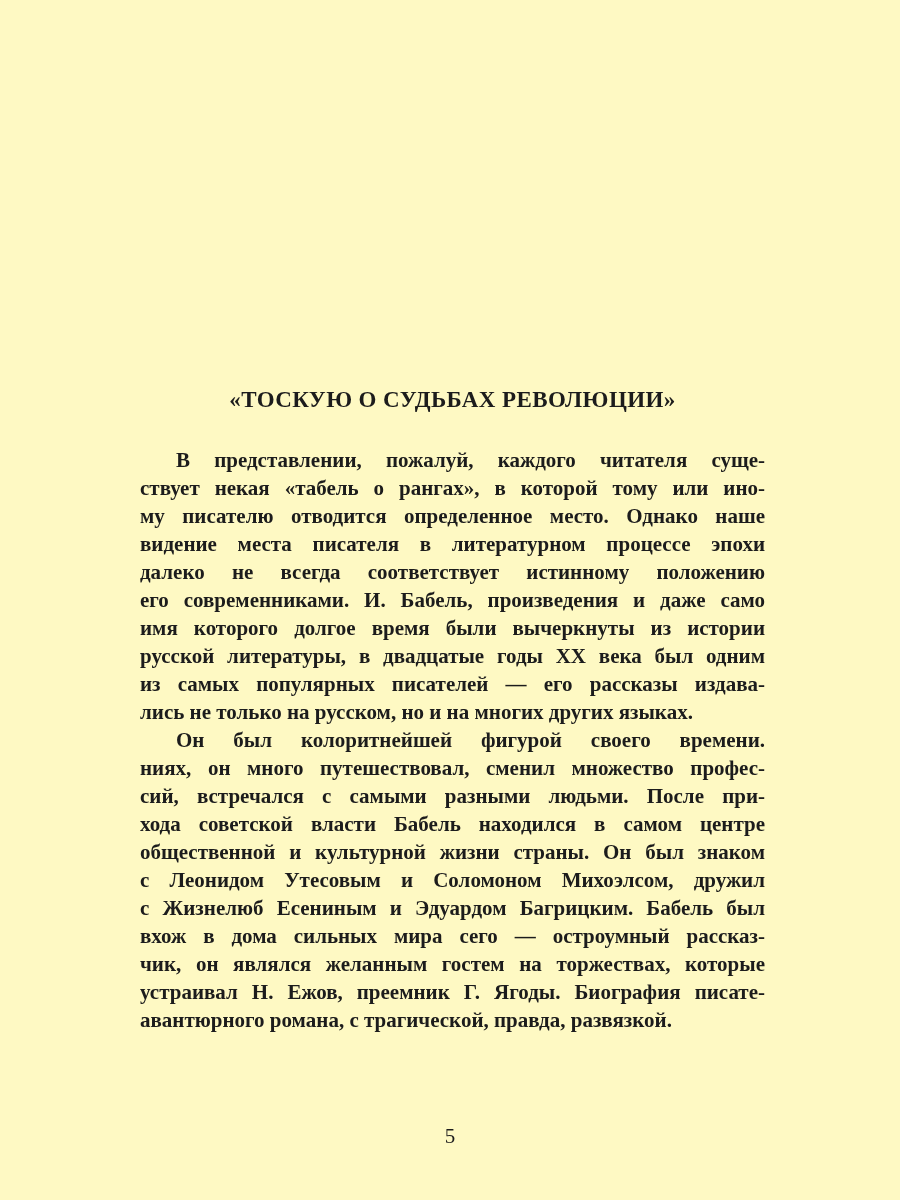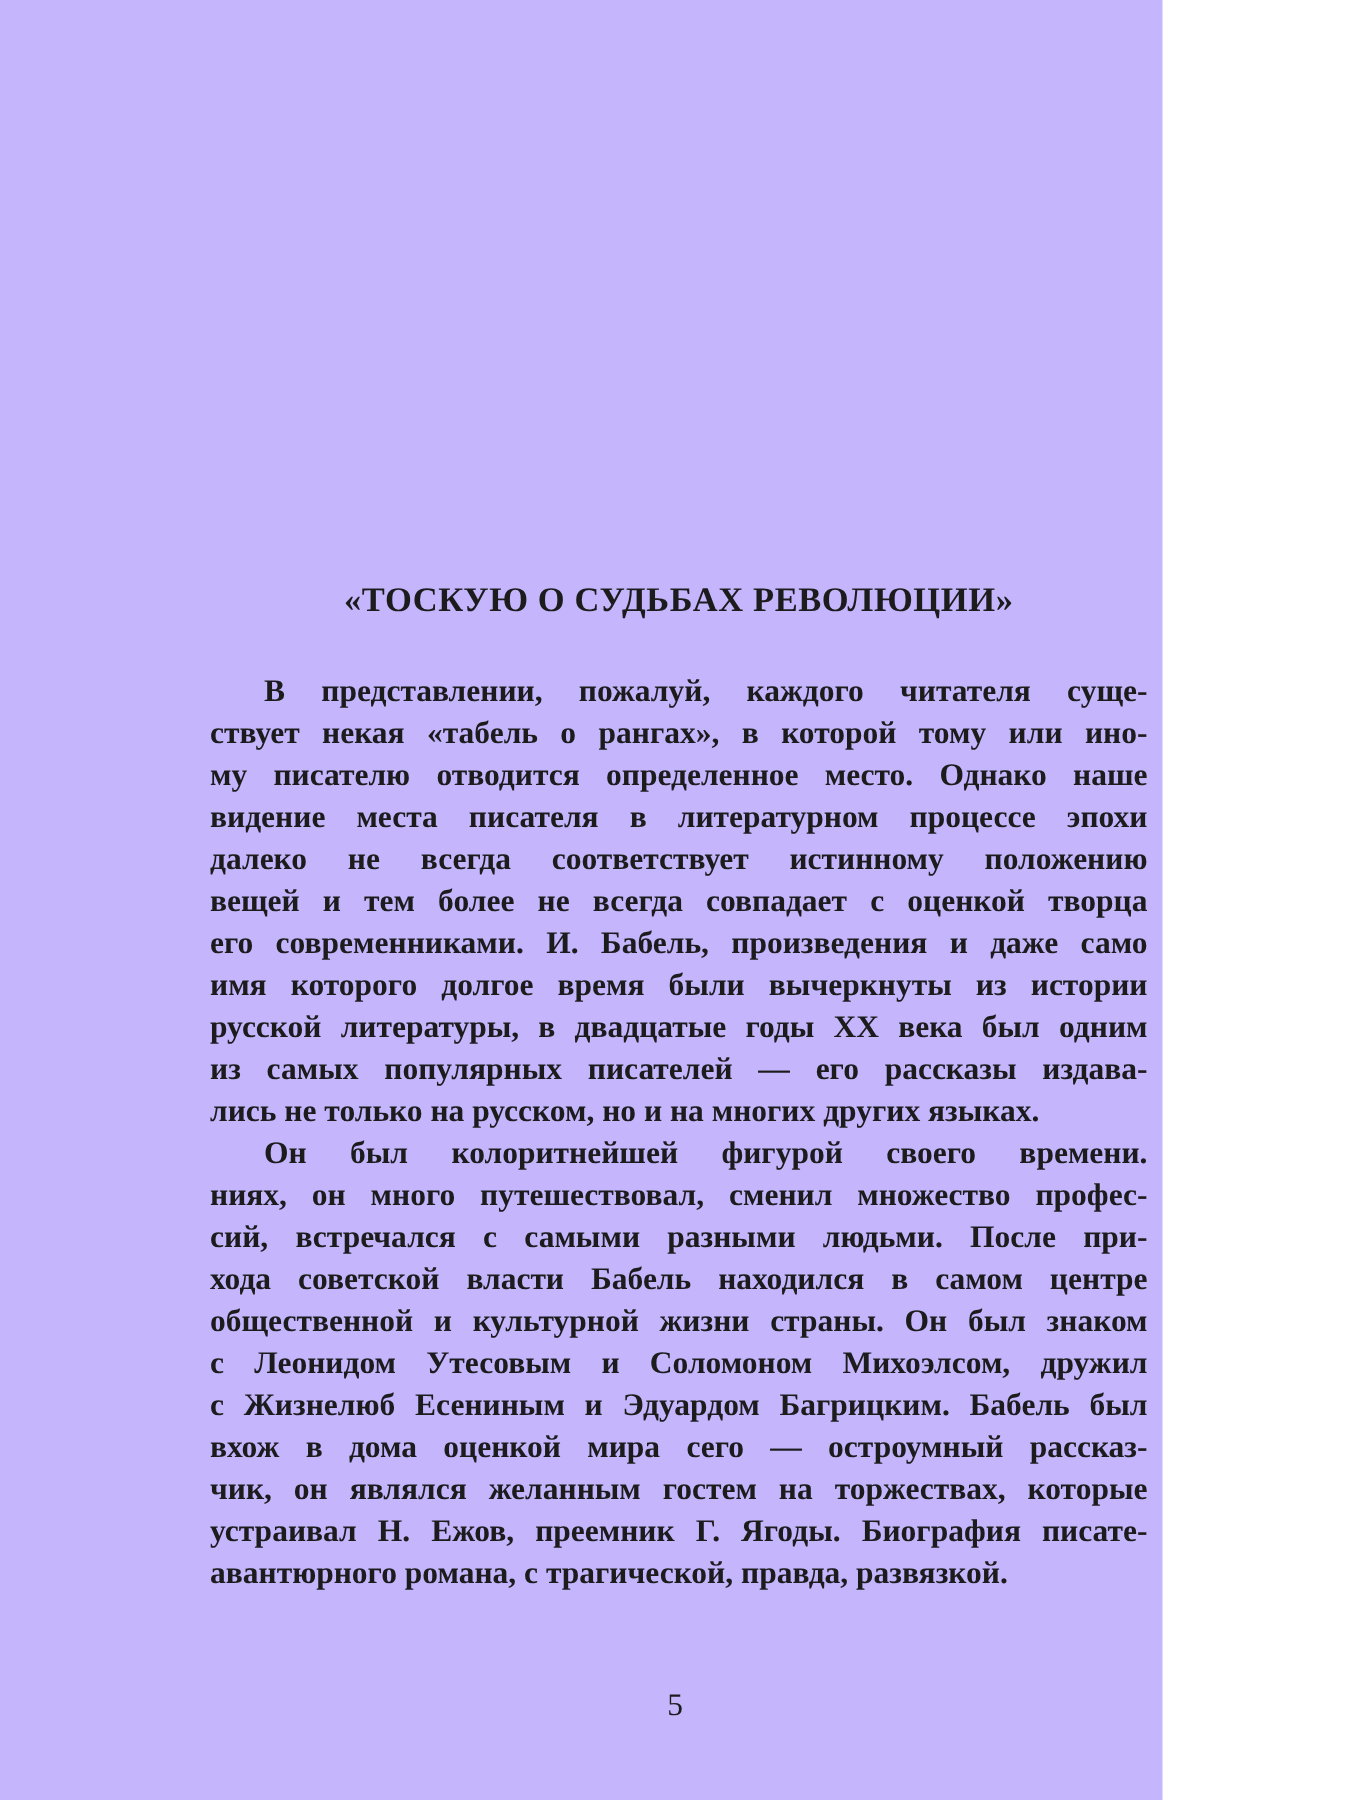--- a/index.html
+++ b/index.html
@@ -9,9 +9,9 @@
   }
   .page {
     position: relative;
-    width: 775px;
+    width: 900px;
     height: 1200px;
-    background: #c4b5fd;
+    background: #fef9c3;
     color: #1c1c1c;
     font-family: "Liberation Serif", "DejaVu Serif", serif;
     overflow: hidden;

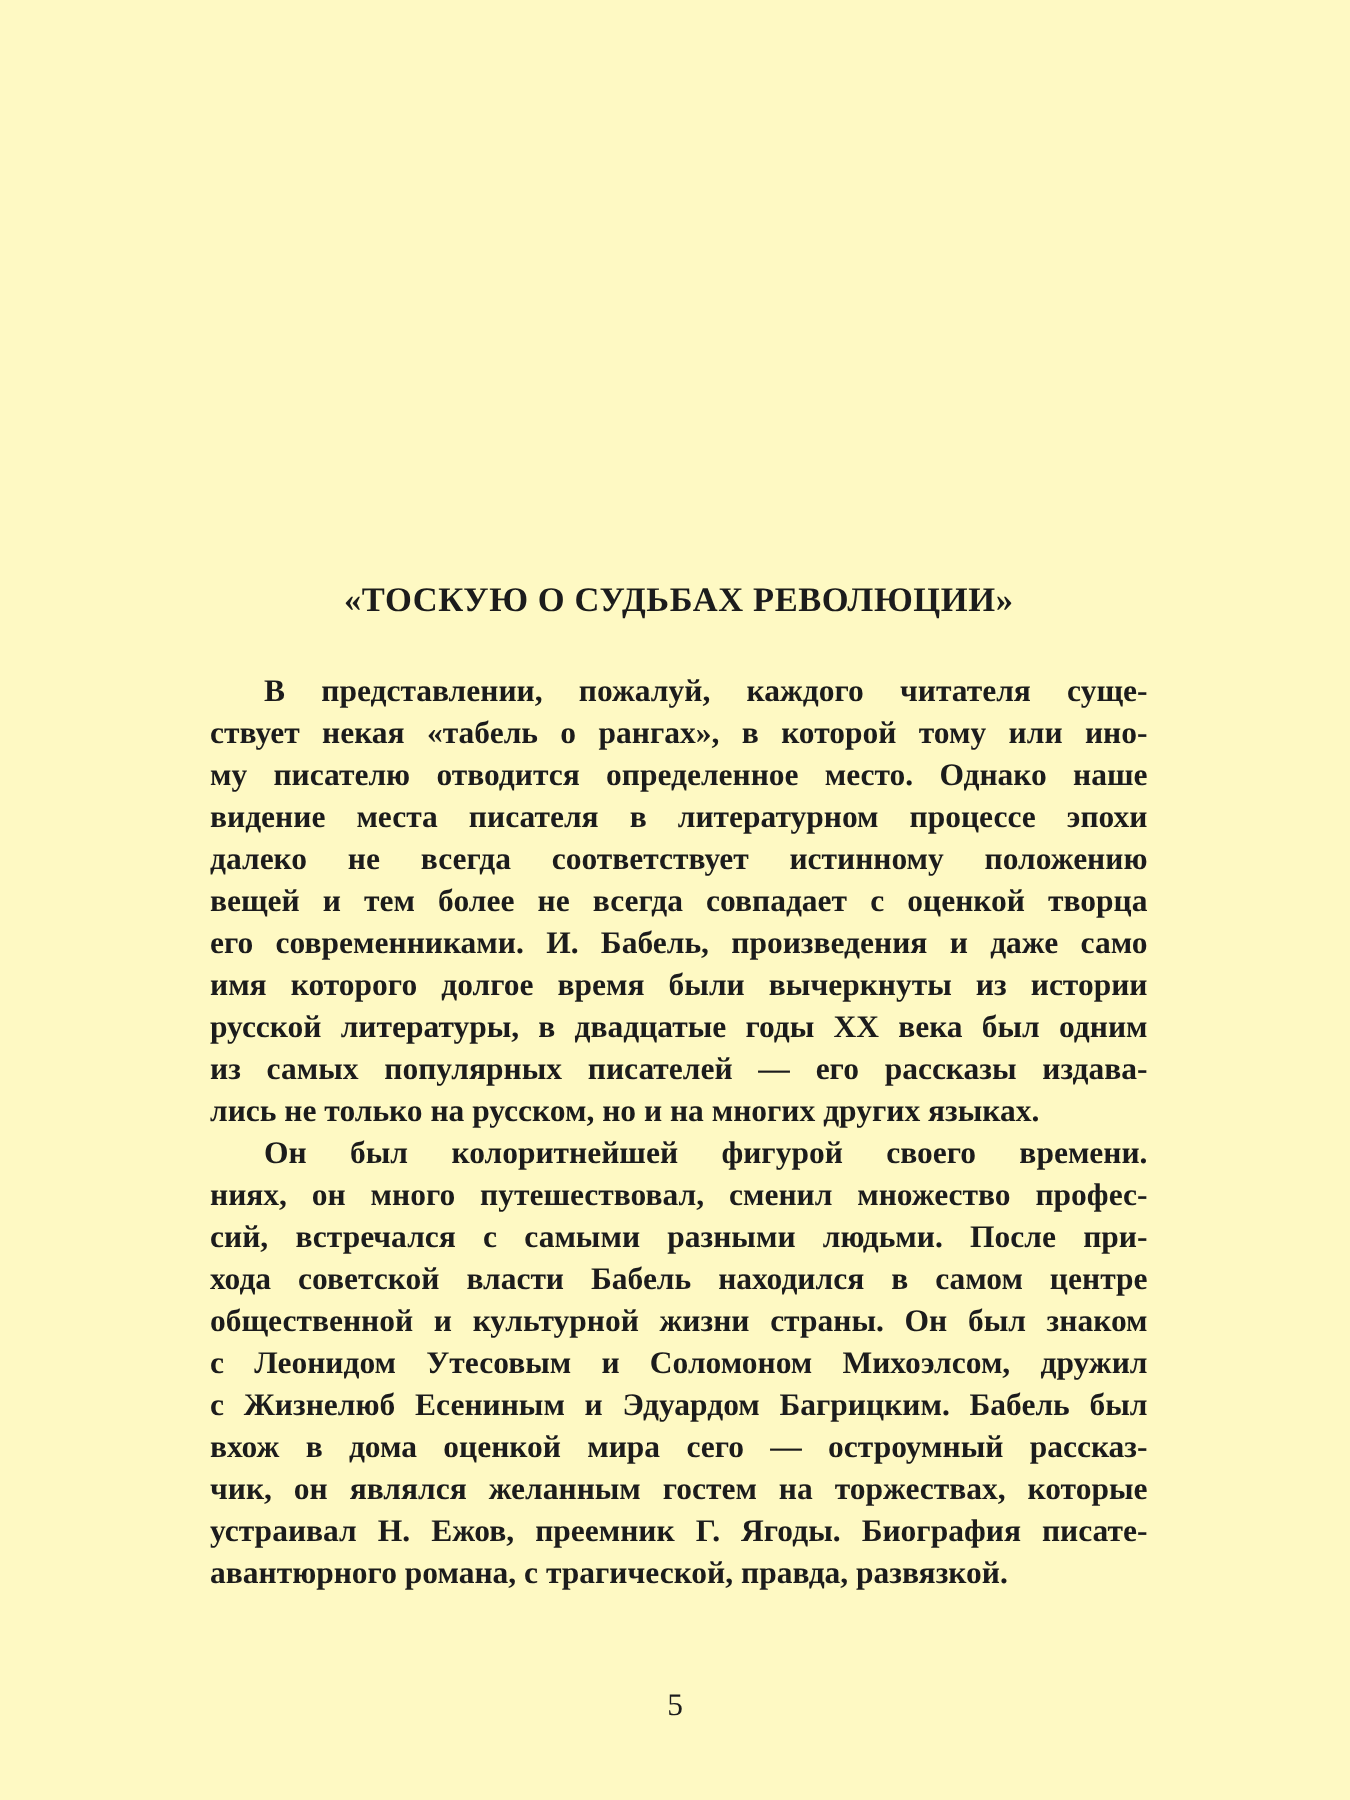--- a/index.html
+++ b/index.html
@@ -69,7 +69,6 @@
         <div class="line">му писателю отводится определенное место. Однако наше</div>
         <div class="line">видение места писателя в литературном процессе эпохи</div>
         <div class="line">далеко не всегда соответствует истинному положению</div>
-        <div class="line">вещей и тем более не всегда совпадает с оценкой творца</div>
         <div class="line">его современниками. И. Бабель, произведения и даже само</div>
         <div class="line">имя которого долгое время были вычеркнуты из истории</div>
         <div class="line">русской литературы, в двадцатые годы XX века был одним</div>

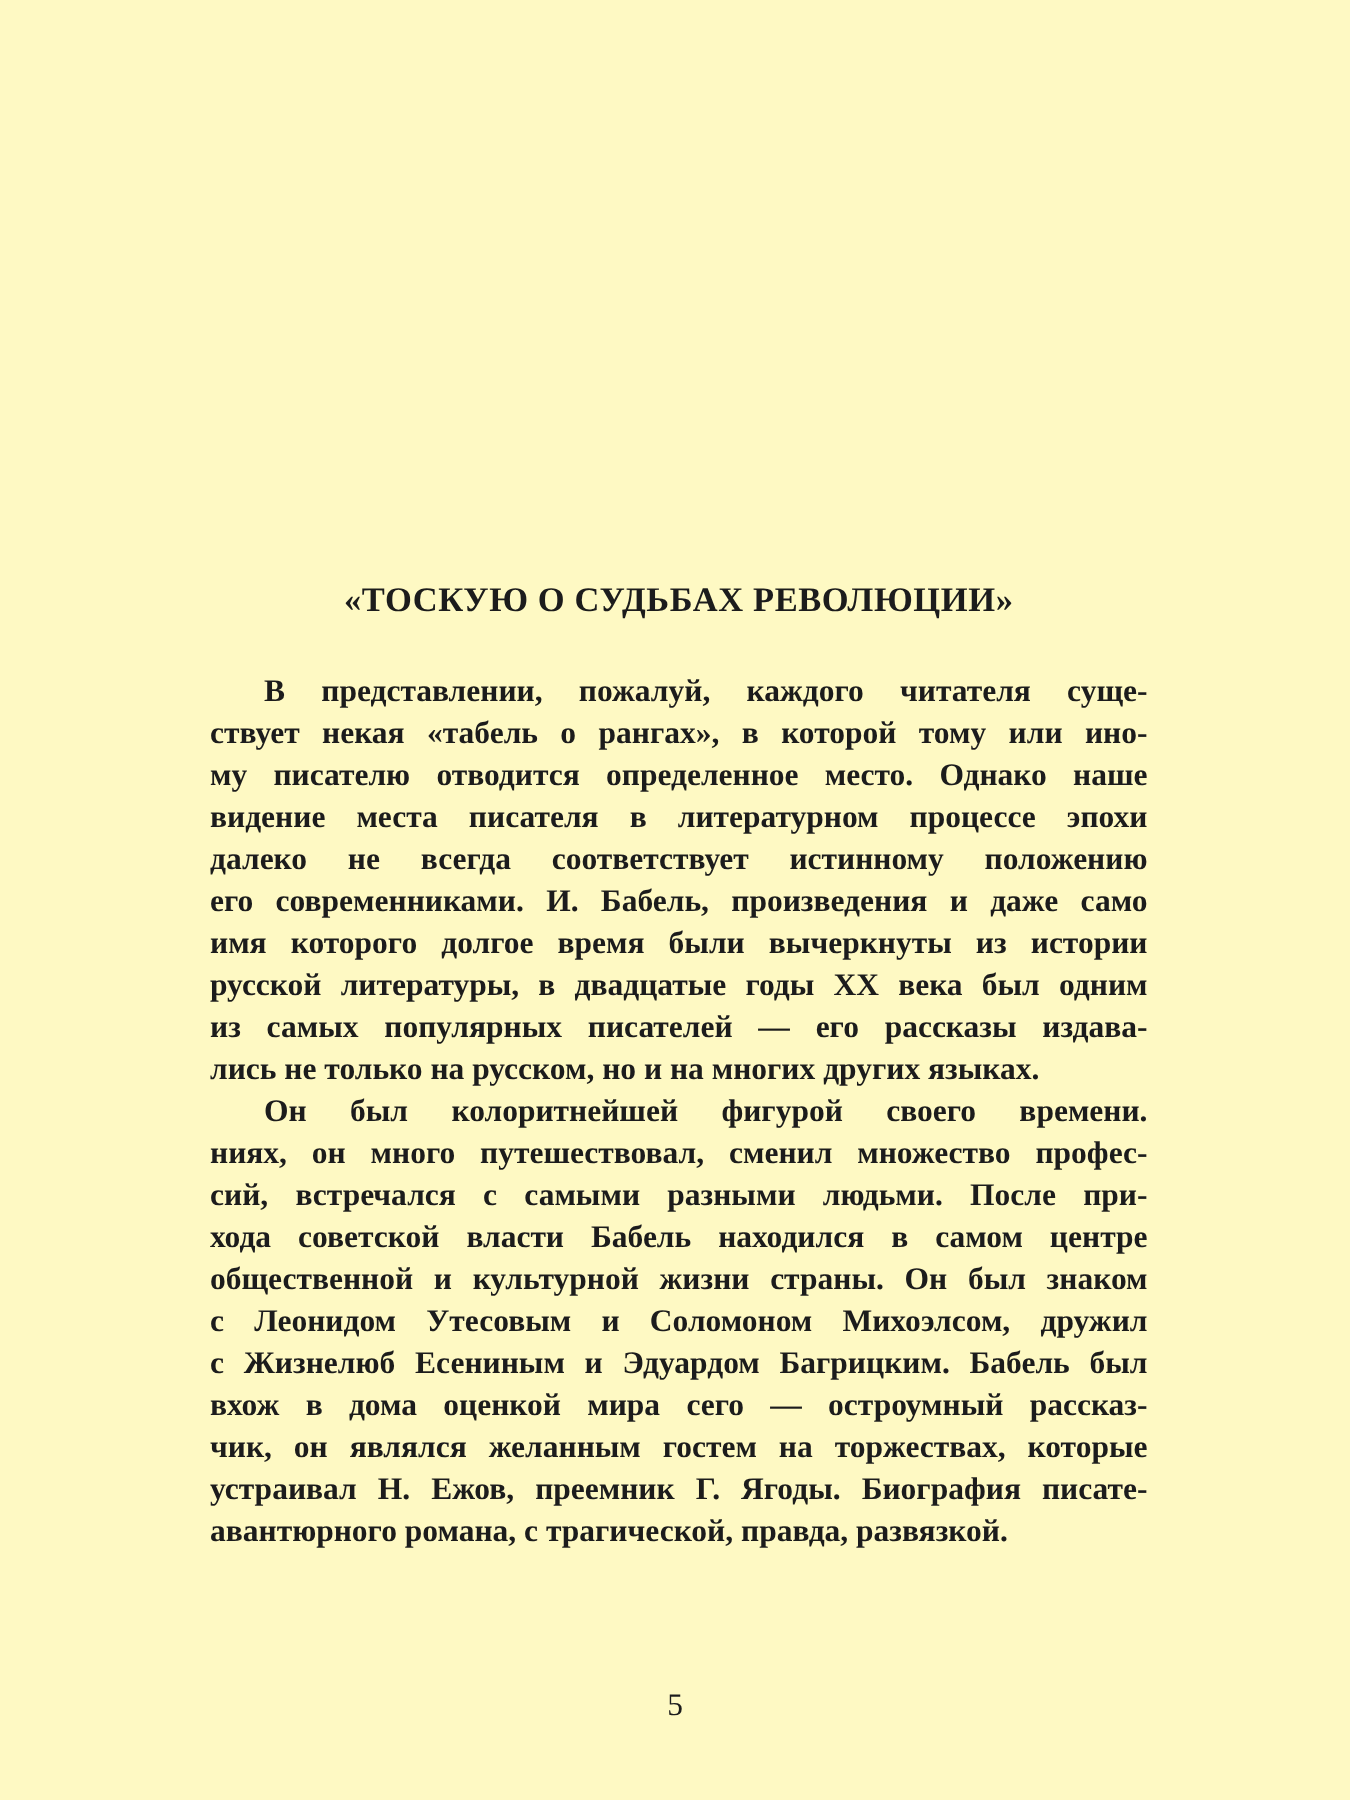--- a/index.html
+++ b/index.html
@@ -83,7 +83,7 @@
         <div class="line">общественной и культурной жизни страны. Он был знаком</div>
         <div class="line">с Леонидом Утесовым и Соломоном Михоэлсом, дружил</div>
         <div class="line">с Жизнелюб Есениным и Эдуардом Багрицким. Бабель был</div>
-        <div class="line">вхож в дома оценкой мира сего — остроумный рассказ-</div>
+        <div class="line">вхож в дома сильных мира сего — остроумный рассказ-</div>
         <div class="line">чик, он являлся желанным гостем на торжествах, которые</div>
         <div class="line">устраивал Н. Ежов, преемник Г. Ягоды. Биография писате-</div>
         <div class="line last">авантюрного романа, с трагической, правда, развязкой.</div>

